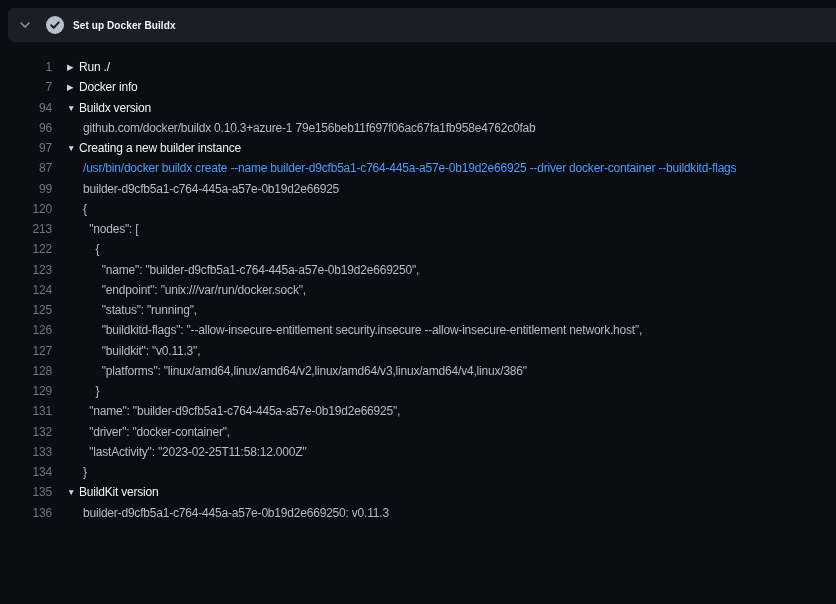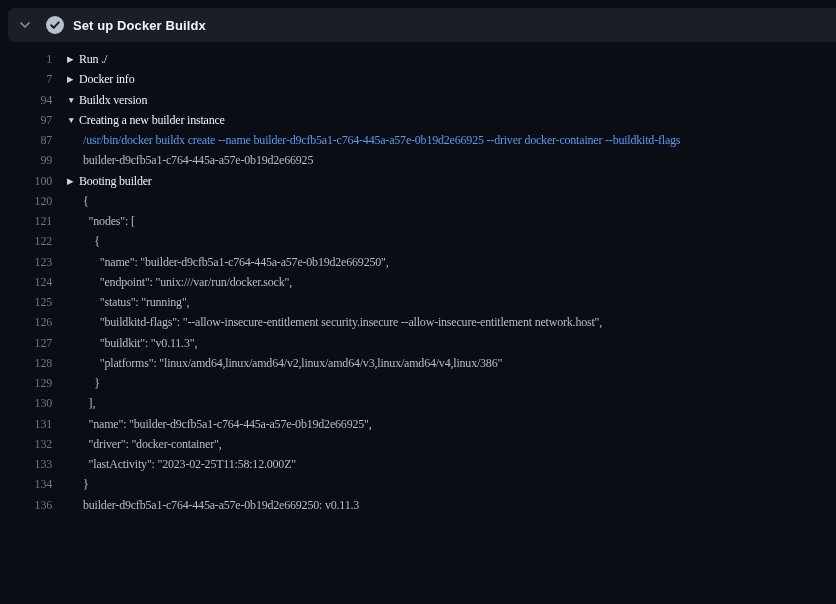--- a/index.html
+++ b/index.html
@@ -31,7 +31,7 @@
   .statuscircle{width:18px;height:18px;flex:0 0 auto;margin-right:9px;display:block;}
   .step-title{
     color:var(--title-text);
-    font-size:13px;font-weight:600;letter-spacing:.1px;
+    font-size:10px;font-weight:600;letter-spacing:.1px;
     white-space:nowrap;
   }
   .log{

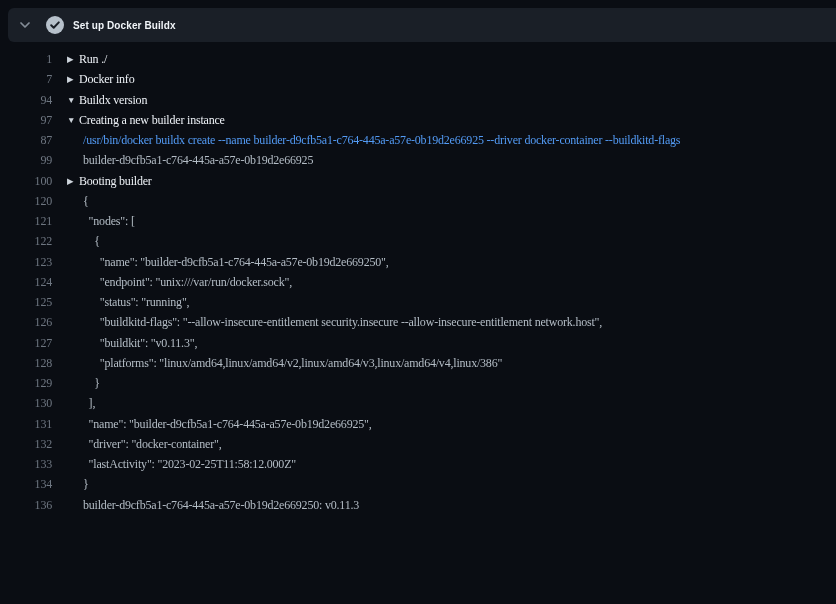--- a/index.html
+++ b/index.html
@@ -36,8 +36,8 @@
   }
   .log{
     position:absolute;left:0;top:42px;right:0;bottom:0;
-    padding-top:7px;
-    font-family:Liberation Serif, serif;
+    padding-top:15px;
+    font-family:Liberation Sans, sans-serif;
     font-size:12px;letter-spacing:-0.2px;
     overflow:hidden;
   }

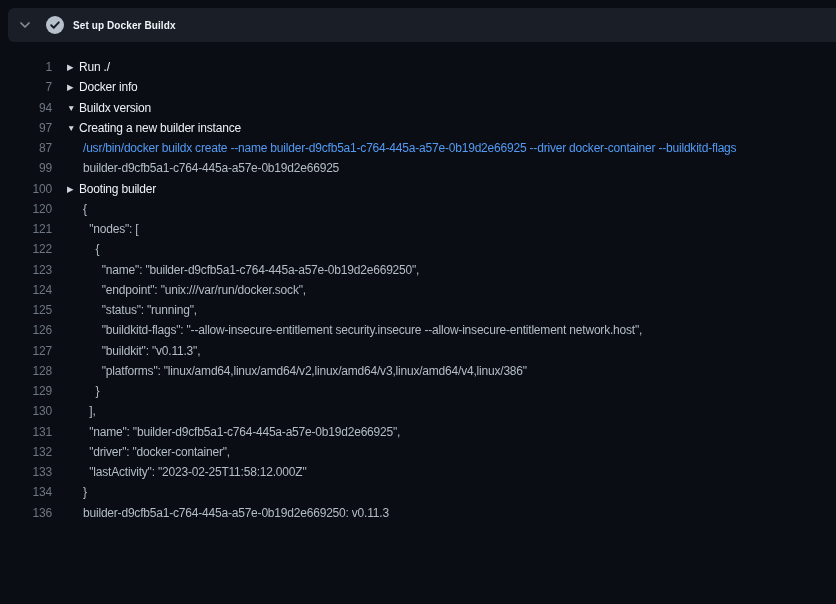--- a/index.html
+++ b/index.html
@@ -77,6 +77,7 @@
       <div class="row group"><span class="ln">1</span><span class="arrow">▶</span><span class="t">Run ./</span></div>
       <div class="row group"><span class="ln">7</span><span class="arrow">▶</span><span class="t">Docker info</span></div>
       <div class="row group"><span class="ln">94</span><span class="arrow">▼</span><span class="t">Buildx version</span></div>
+      <div class="row output"><span class="ln">96</span><span class="arrow spacer"></span><span class="t">github.com/docker/buildx 0.10.3+azure-1 79e156beb11f697f06ac67fa1fb958e4762c0fab</span></div>
       <div class="row group"><span class="ln">97</span><span class="arrow">▼</span><span class="t">Creating a new builder instance</span></div>
       <div class="row command"><span class="ln">87</span><span class="arrow spacer"></span><span class="t">/usr/bin/docker buildx create --name builder-d9cfb5a1-c764-445a-a57e-0b19d2e66925 --driver docker-container --buildkitd-flags</span></div>
       <div class="row output"><span class="ln">99</span><span class="arrow spacer"></span><span class="t">builder-d9cfb5a1-c764-445a-a57e-0b19d2e66925</span></div>

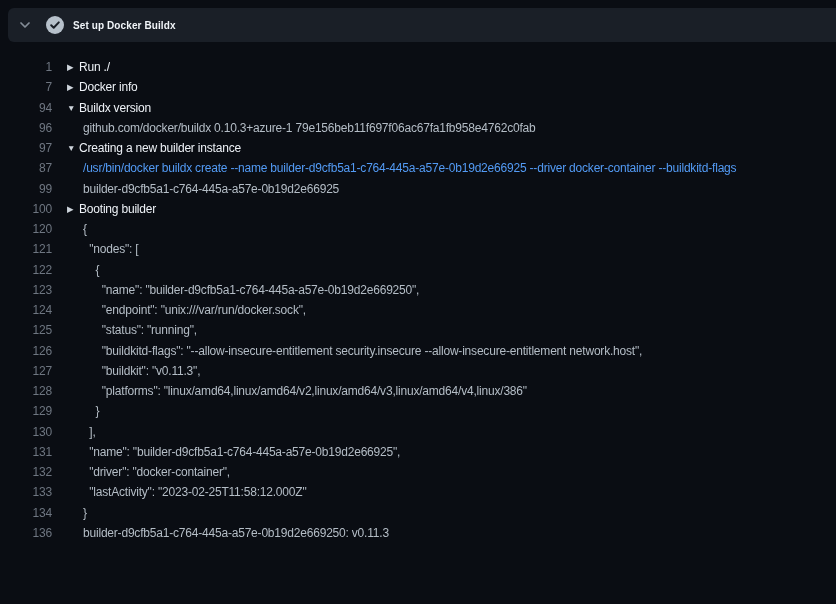--- a/index.html
+++ b/index.html
@@ -81,7 +81,6 @@
       <div class="row group"><span class="ln">97</span><span class="arrow">▼</span><span class="t">Creating a new builder instance</span></div>
       <div class="row command"><span class="ln">87</span><span class="arrow spacer"></span><span class="t">/usr/bin/docker buildx create --name builder-d9cfb5a1-c764-445a-a57e-0b19d2e66925 --driver docker-container --buildkitd-flags</span></div>
       <div class="row output"><span class="ln">99</span><span class="arrow spacer"></span><span class="t">builder-d9cfb5a1-c764-445a-a57e-0b19d2e66925</span></div>
-      <div class="row group"><span class="ln">100</span><span class="arrow">▶</span><span class="t">Booting builder</span></div>
       <div class="row output"><span class="ln">120</span><span class="arrow spacer"></span><span class="t">{</span></div>
       <div class="row output"><span class="ln">121</span><span class="arrow spacer"></span><span class="t">  "nodes": [</span></div>
       <div class="row output"><span class="ln">122</span><span class="arrow spacer"></span><span class="t">    {</span></div>

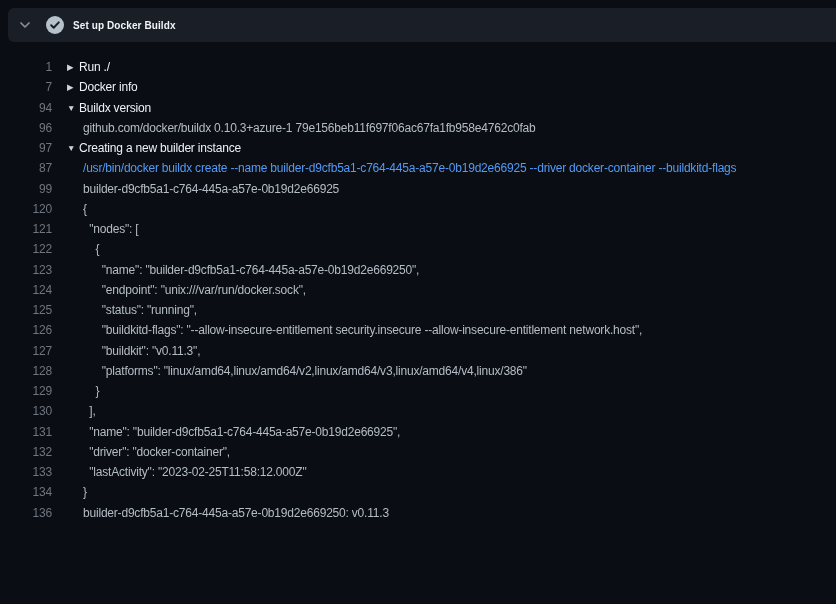--- a/index.html
+++ b/index.html
@@ -82,7 +82,7 @@
       <div class="row command"><span class="ln">87</span><span class="arrow spacer"></span><span class="t">/usr/bin/docker buildx create --name builder-d9cfb5a1-c764-445a-a57e-0b19d2e66925 --driver docker-container --buildkitd-flags</span></div>
       <div class="row output"><span class="ln">99</span><span class="arrow spacer"></span><span class="t">builder-d9cfb5a1-c764-445a-a57e-0b19d2e66925</span></div>
       <div class="row output"><span class="ln">120</span><span class="arrow spacer"></span><span class="t">{</span></div>
-      <div class="row output"><span class="ln">121</span><span class="arrow spacer"></span><span class="t">  "nodes": [</span></div>
+      <div class="row output"><span class="ln">213</span><span class="arrow spacer"></span><span class="t">  "nodes": [</span></div>
       <div class="row output"><span class="ln">122</span><span class="arrow spacer"></span><span class="t">    {</span></div>
       <div class="row output"><span class="ln">123</span><span class="arrow spacer"></span><span class="t">      "name": "builder-d9cfb5a1-c764-445a-a57e-0b19d2e669250",</span></div>
       <div class="row output"><span class="ln">124</span><span class="arrow spacer"></span><span class="t">      "endpoint": "unix:///var/run/docker.sock",</span></div>

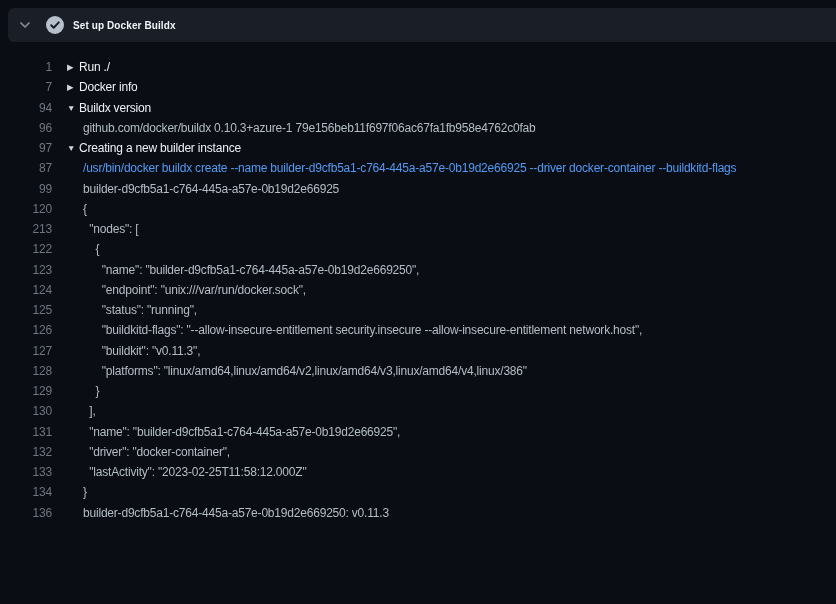--- a/index.html
+++ b/index.html
@@ -91,7 +91,6 @@
       <div class="row output"><span class="ln">127</span><span class="arrow spacer"></span><span class="t">      "buildkit": "v0.11.3",</span></div>
       <div class="row output"><span class="ln">128</span><span class="arrow spacer"></span><span class="t">      "platforms": "linux/amd64,linux/amd64/v2,linux/amd64/v3,linux/amd64/v4,linux/386"</span></div>
       <div class="row output"><span class="ln">129</span><span class="arrow spacer"></span><span class="t">    }</span></div>
-      <div class="row output"><span class="ln">130</span><span class="arrow spacer"></span><span class="t">  ],</span></div>
       <div class="row output"><span class="ln">131</span><span class="arrow spacer"></span><span class="t">  "name": "builder-d9cfb5a1-c764-445a-a57e-0b19d2e66925",</span></div>
       <div class="row output"><span class="ln">132</span><span class="arrow spacer"></span><span class="t">  "driver": "docker-container",</span></div>
       <div class="row output"><span class="ln">133</span><span class="arrow spacer"></span><span class="t">  "lastActivity": "2023-02-25T11:58:12.000Z"</span></div>

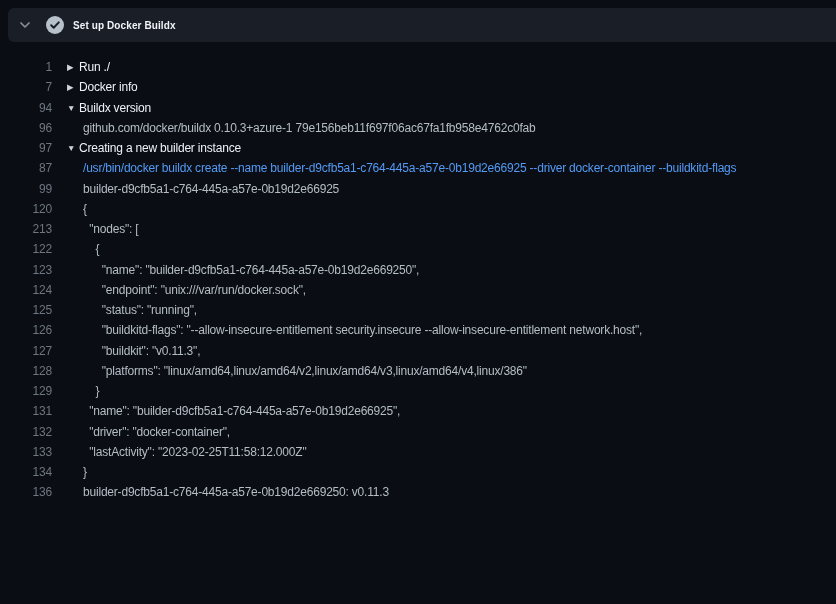--- a/index.html
+++ b/index.html
@@ -95,6 +95,7 @@
       <div class="row output"><span class="ln">132</span><span class="arrow spacer"></span><span class="t">  "driver": "docker-container",</span></div>
       <div class="row output"><span class="ln">133</span><span class="arrow spacer"></span><span class="t">  "lastActivity": "2023-02-25T11:58:12.000Z"</span></div>
       <div class="row output"><span class="ln">134</span><span class="arrow spacer"></span><span class="t">}</span></div>
+      <div class="row group"><span class="ln">135</span><span class="arrow">▼</span><span class="t">BuildKit version</span></div>
       <div class="row output"><span class="ln">136</span><span class="arrow spacer"></span><span class="t">builder-d9cfb5a1-c764-445a-a57e-0b19d2e669250: v0.11.3</span></div>
     </div>
 

